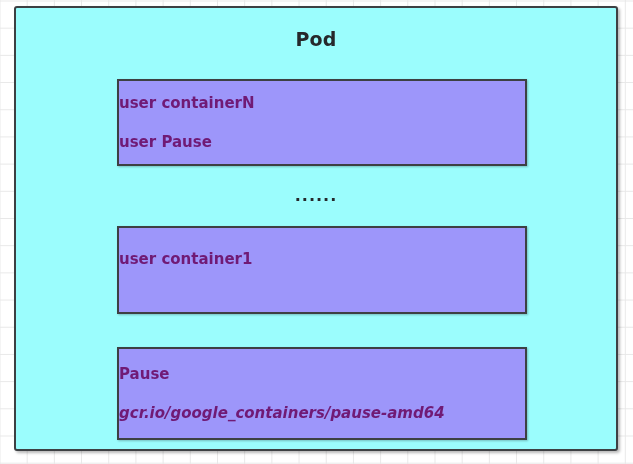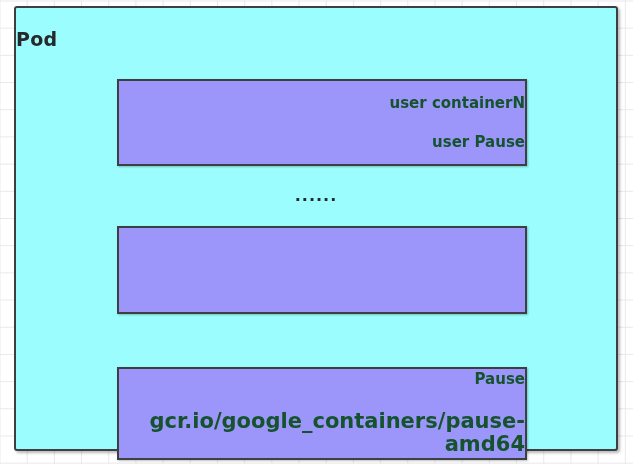--- a/index.html
+++ b/index.html
@@ -45,6 +45,7 @@
     left: 0;
     top: 20px;
     width: 100%;
+    text-align: center;
     font-size: 19px;
     font-weight: bold;
     color: #26282b;

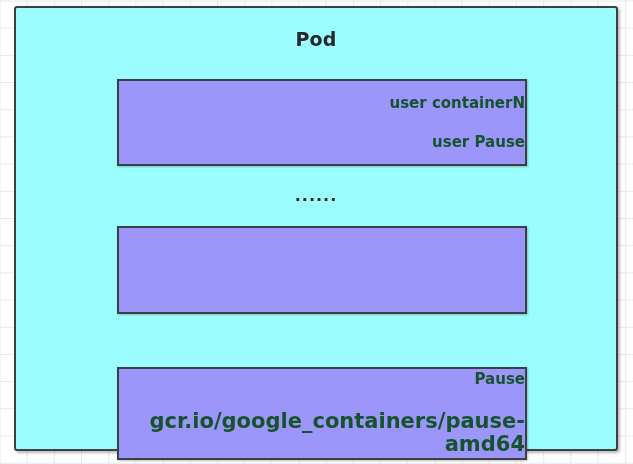--- a/index.html
+++ b/index.html
@@ -73,10 +73,10 @@
 
   .box-line {
     width: 100%;
-    text-align: right;
+    text-align: left;
     font-size: 15px;
     font-weight: bold;
-    color: #14532d;
+    color: #701a75;
     line-height: 1.1;
   }
   .box-line.line-top    { margin-bottom: 22px; }

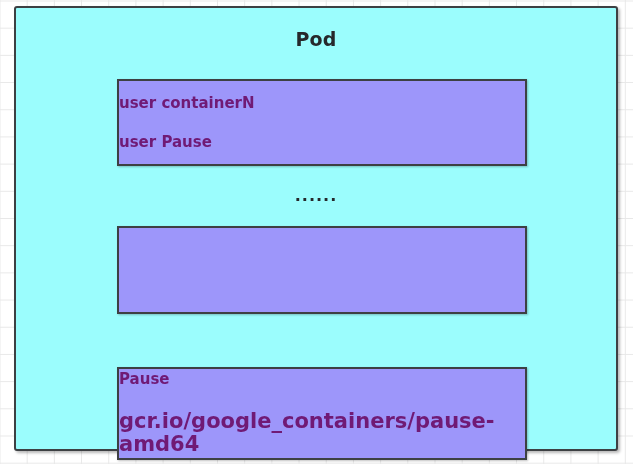--- a/index.html
+++ b/index.html
@@ -114,6 +114,7 @@
     <div class="ellipsis">......</div>
 
     <div class="container-box" id="box-container1">
+      <div class="box-line line-top">user container1</div>
     </div>
 
     <div class="container-box" id="box-pause">

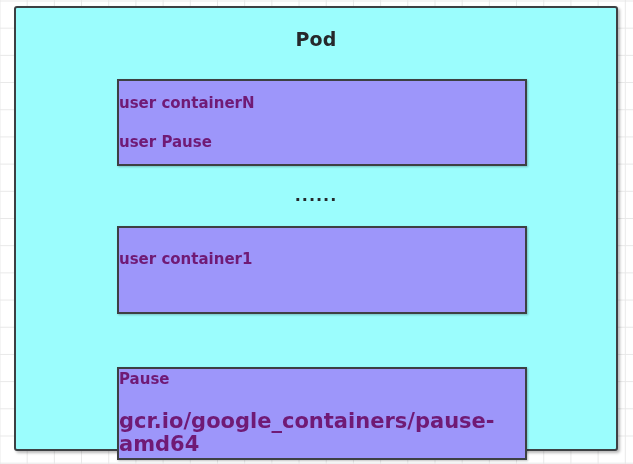--- a/index.html
+++ b/index.html
@@ -69,7 +69,7 @@
 
   #box-containerN { top: 71px;  height: 87px; }
   #box-container1 { top: 218px; height: 88px; }
-  #box-pause      { top: 339px; height: 93px; margin-top: 20px; }
+  #box-pause      { top: 339px; height: 93px; }
 
   .box-line {
     width: 100%;

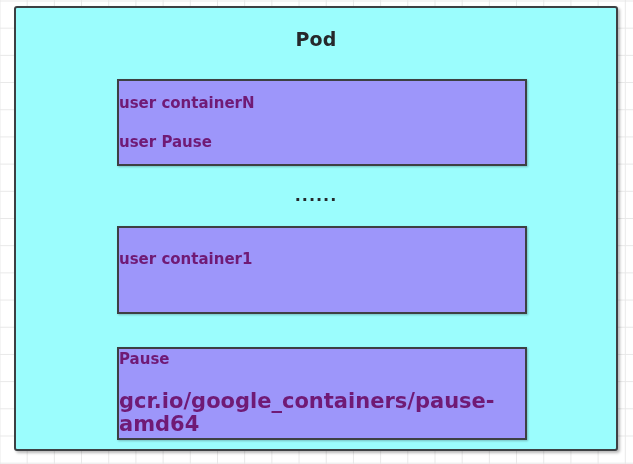--- a/index.html
+++ b/index.html
@@ -82,7 +82,7 @@
   .box-line.line-top    { margin-bottom: 22px; }
   .box-line.line-bottom { margin-bottom: 0; }
 
-  #box-pause .line-bottom { font-size: 21px; }
+  #box-pause .line-bottom { font-size: 15px; font-style: italic; }
 
   
   .ellipsis {

